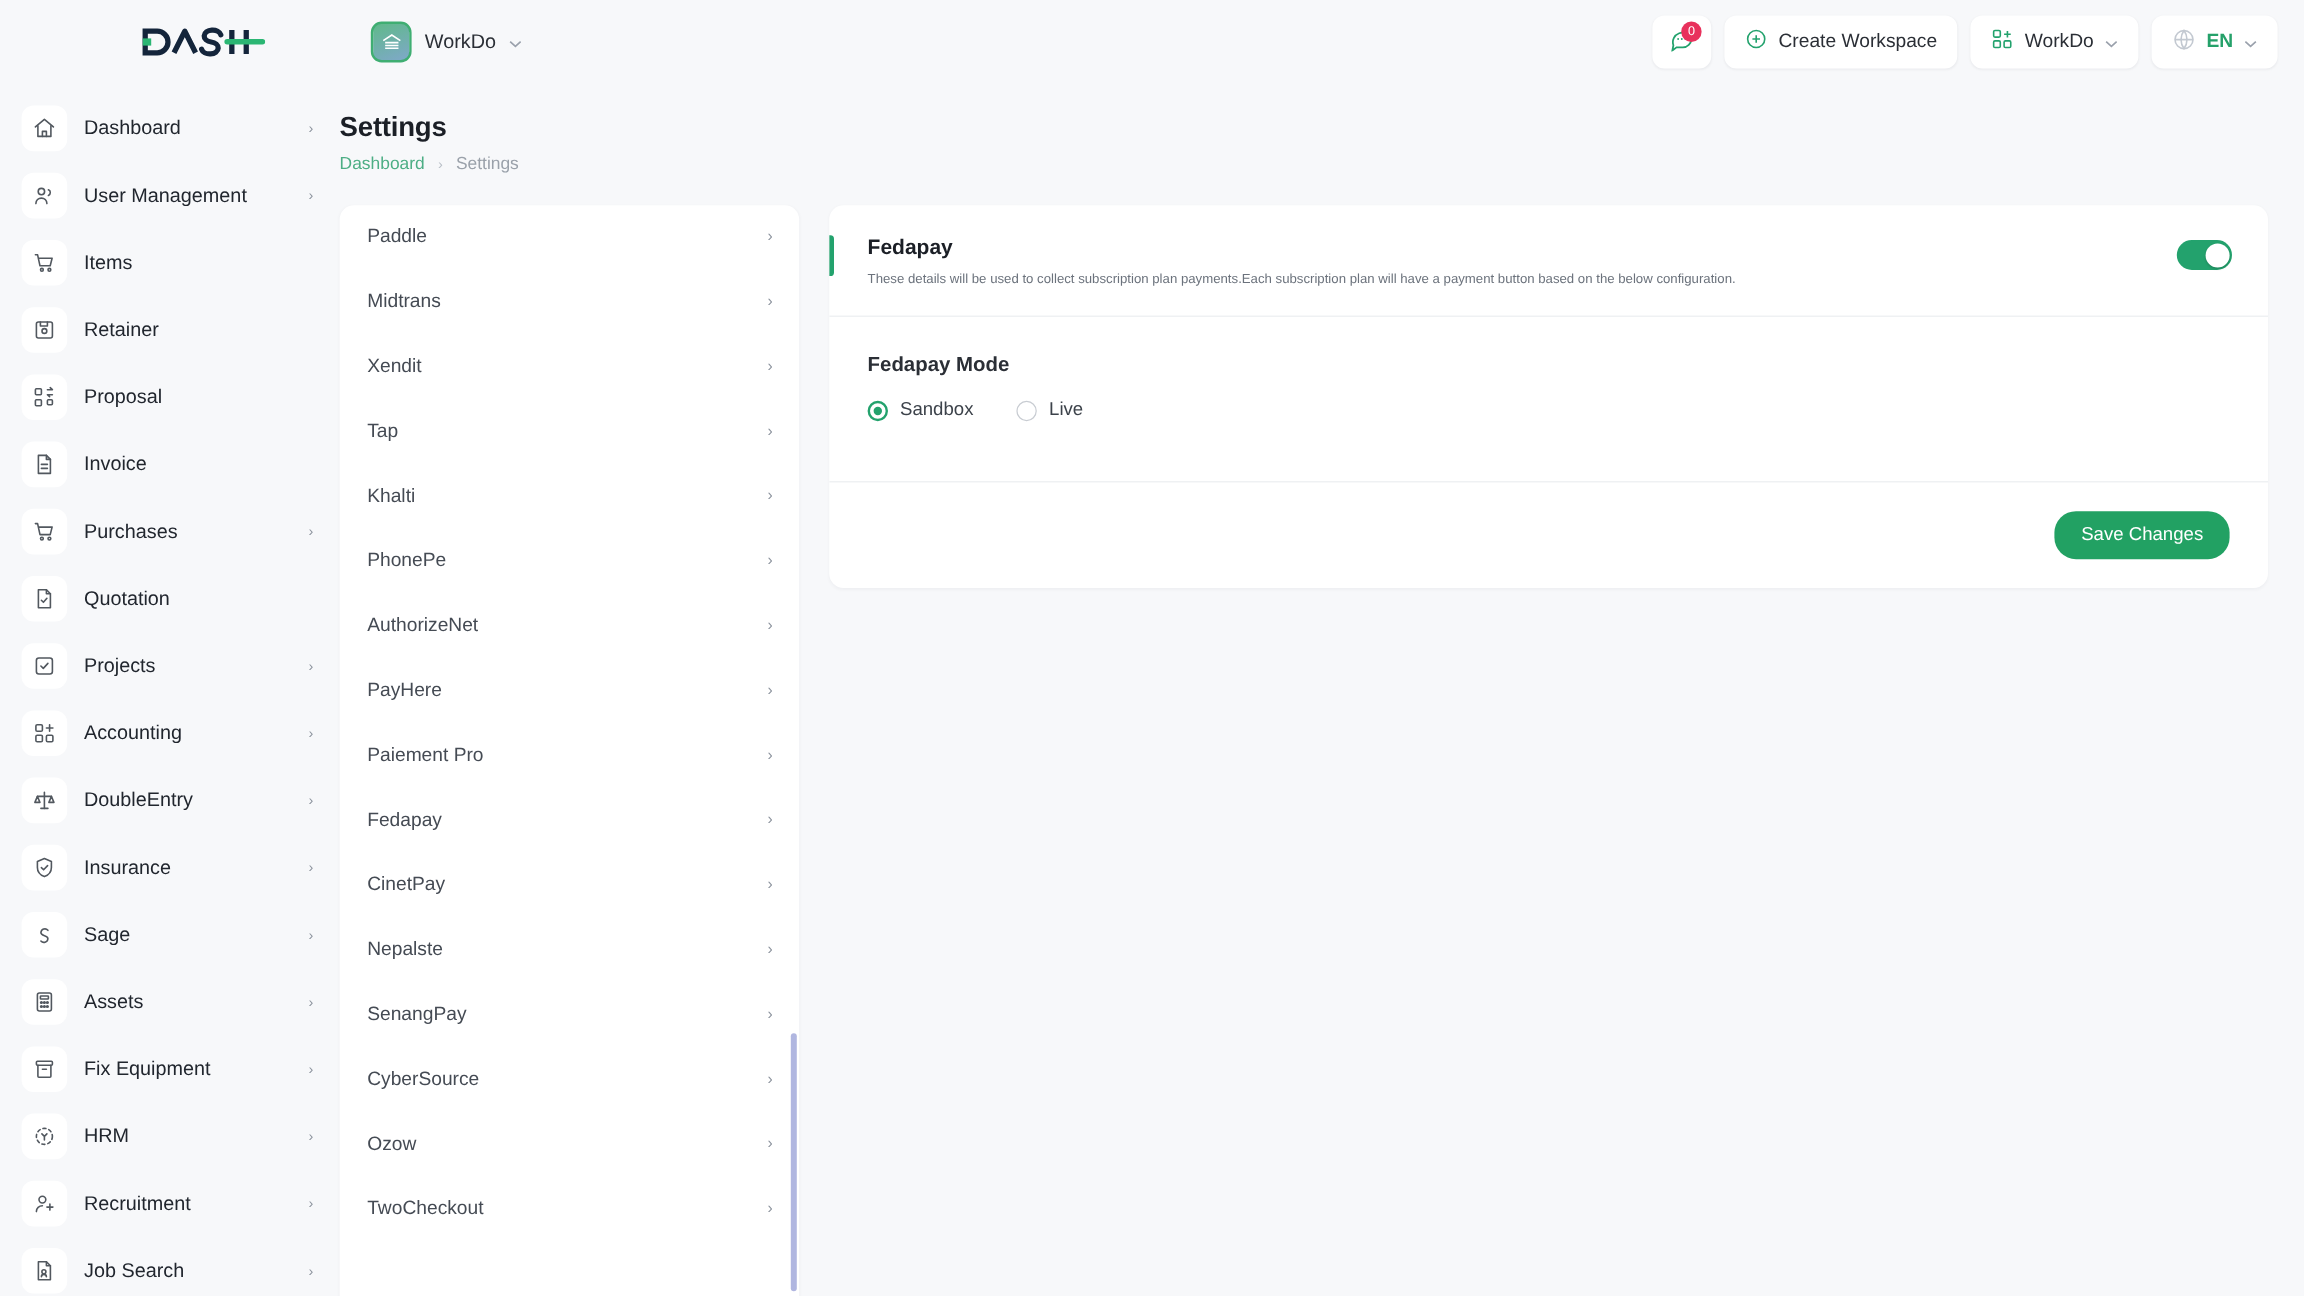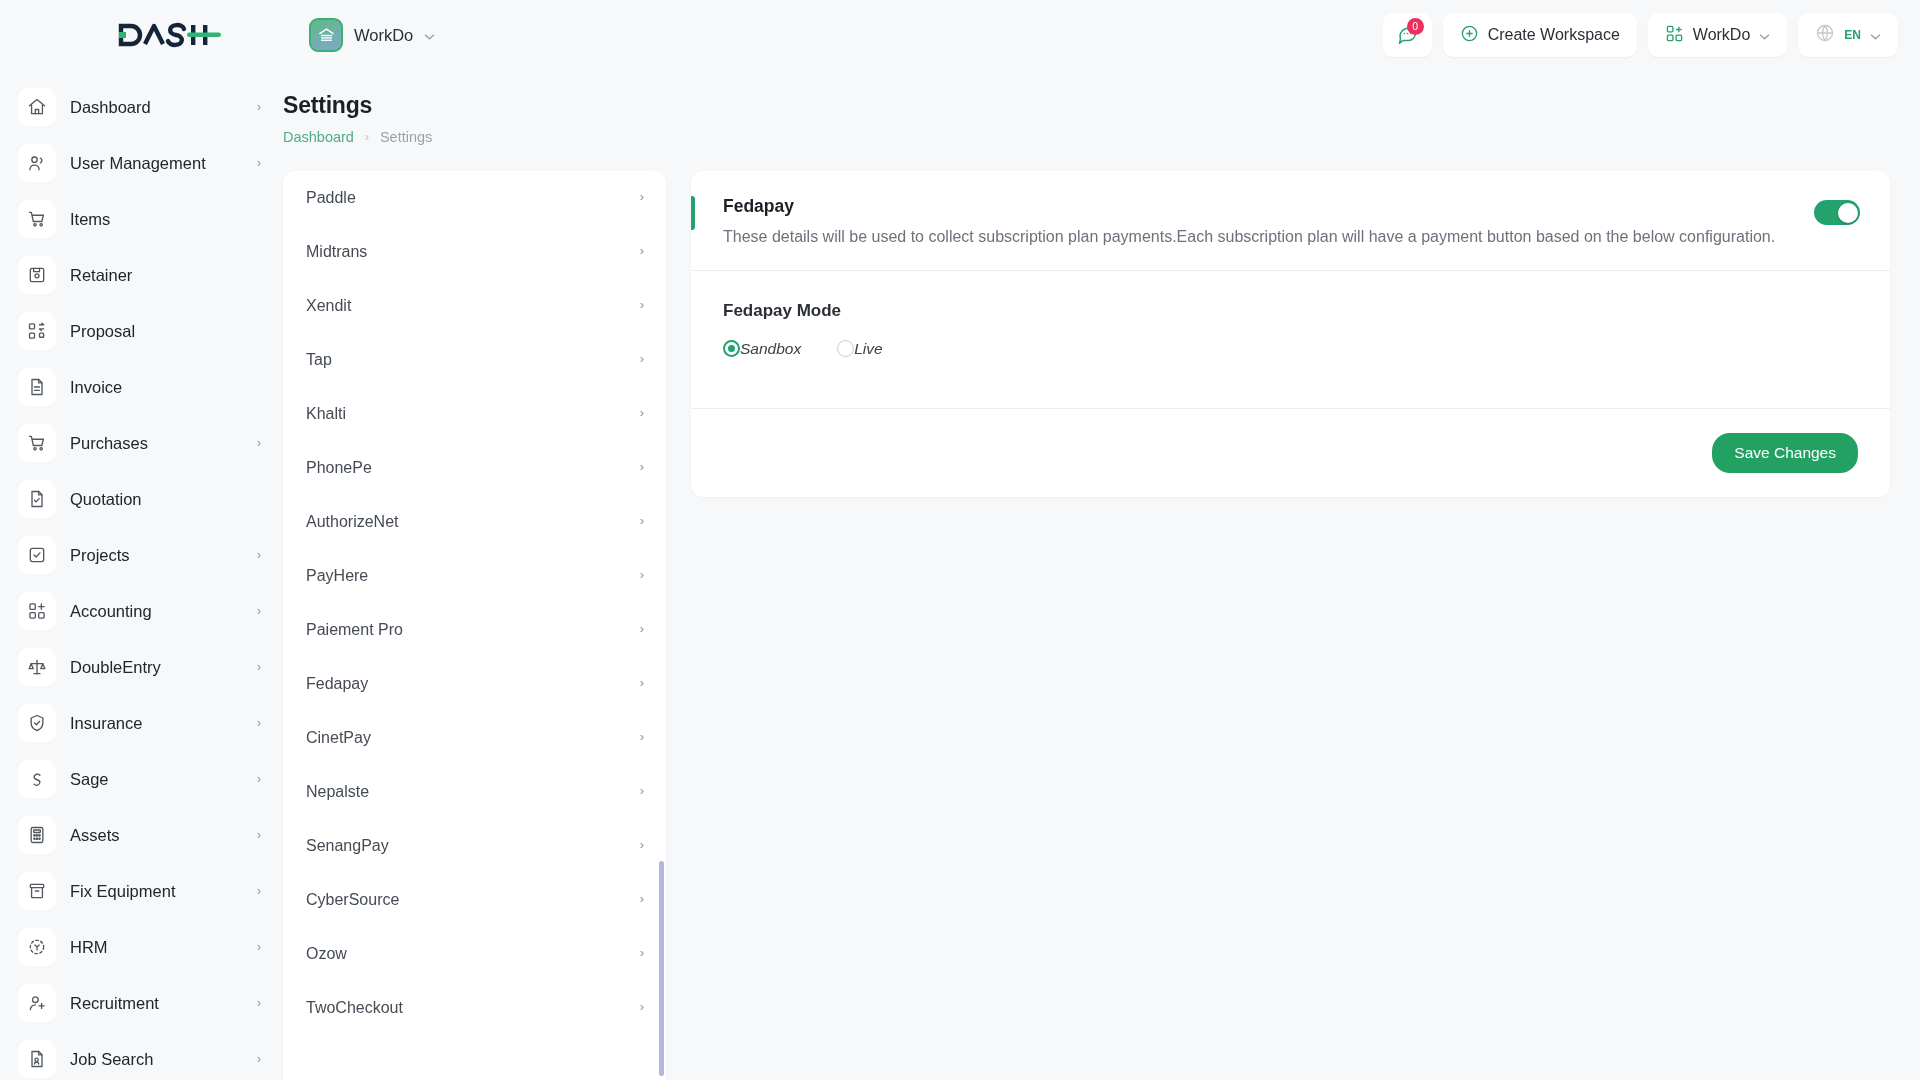--- a/index.html
+++ b/index.html
@@ -59,7 +59,7 @@
     display: flex; align-items: center; justify-content: center;
     padding: 0 4px; font-weight: 500;
   }
-  .lang-text { color: #25a16a; font-weight: 600; font-size: 12px; }
+  .lang-text { color: #25a16a; font-weight: 600; font-size: 16px; }
 
   
   .sidebar {

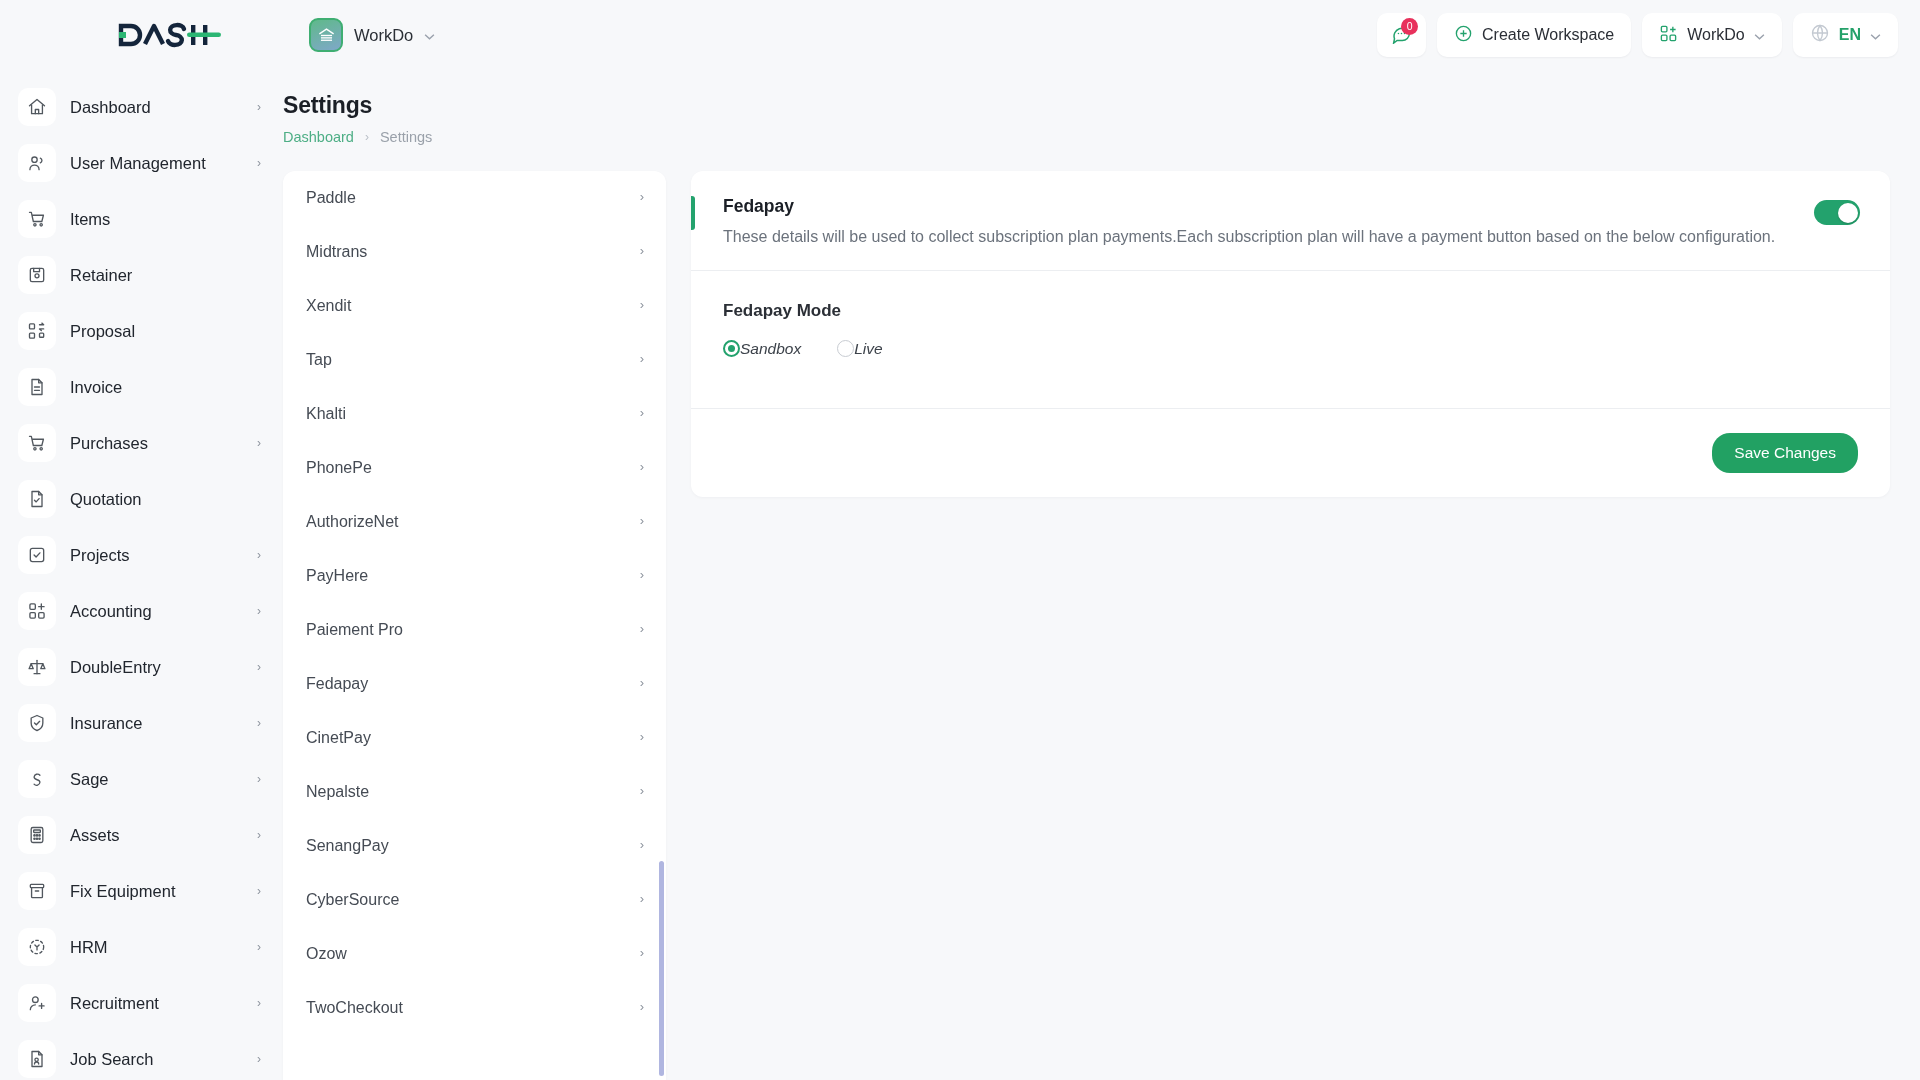--- a/index.html
+++ b/index.html
@@ -125,7 +125,7 @@
     background: #23a26d; border-radius: 0 3px 3px 0;
   }
   .card-title { font-size: 17.5px; font-weight: 700; color: #1b1f26; }
-  .card-desc { font-size: 16px; color: #6b727c; margin-top: 9px; line-height: 1.35; }
+  .card-desc { font-size: 11px; color: #6b727c; margin-top: 9px; line-height: 1.35; }
   .toggle {
     margin-left: auto; width: 46px; height: 25px; border-radius: 14px;
     background: #23a26d; position: relative; cursor: pointer; flex: none;

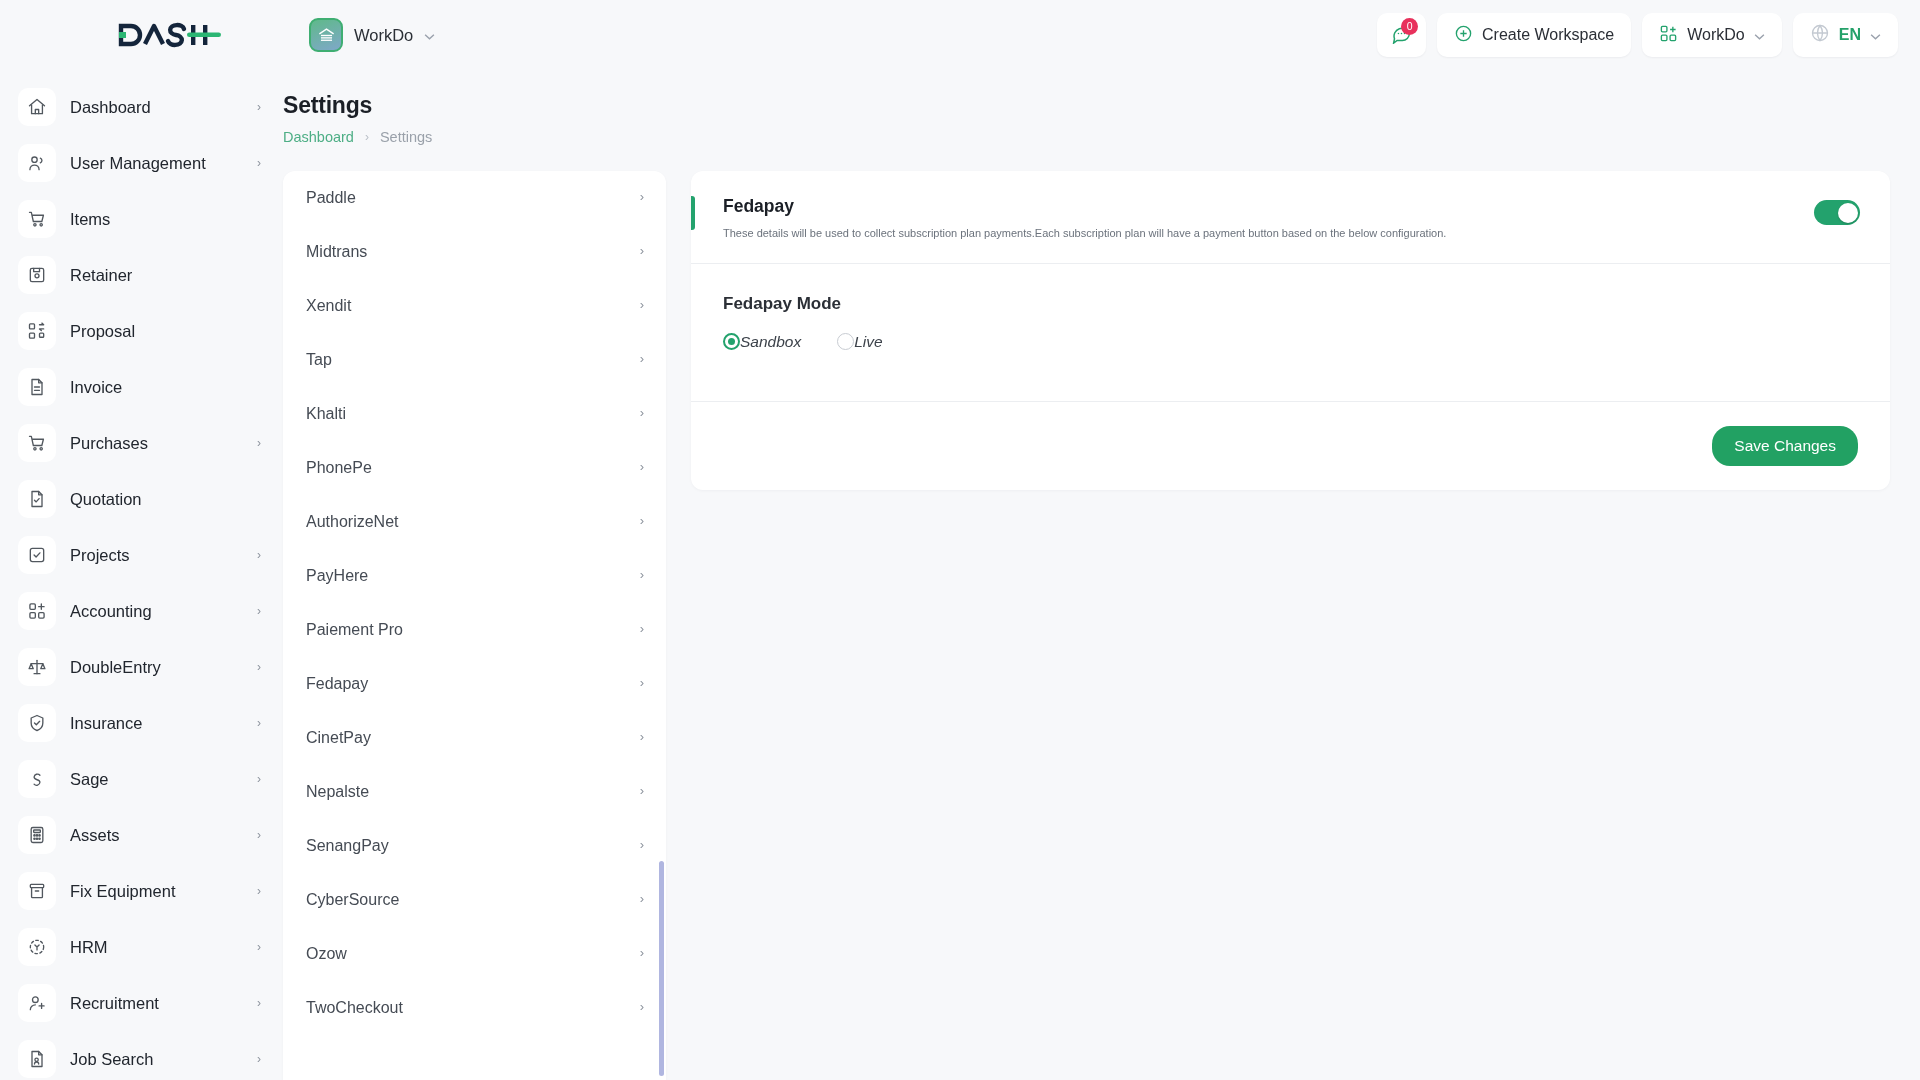--- a/index.html
+++ b/index.html
@@ -138,7 +138,7 @@
   .card-body { padding: 30px 32px 10px 32px; }
   .field-label { font-size: 17px; font-weight: 700; color: #2b2f36; }
   .radio-row { display: flex; align-items: center; gap: 36px; margin-top: 19px; }
-  .radio-opt { display: flex; align-items: flex-start; cursor: pointer; font-style: italic; }
+  .radio-opt { display: flex; align-items: flex-end; gap: 10px; cursor: pointer; }
   .radio {
     width: 17px; height: 17px; border-radius: 50%;
     border: 1.6px solid #c8ccd2; background: #fff;

